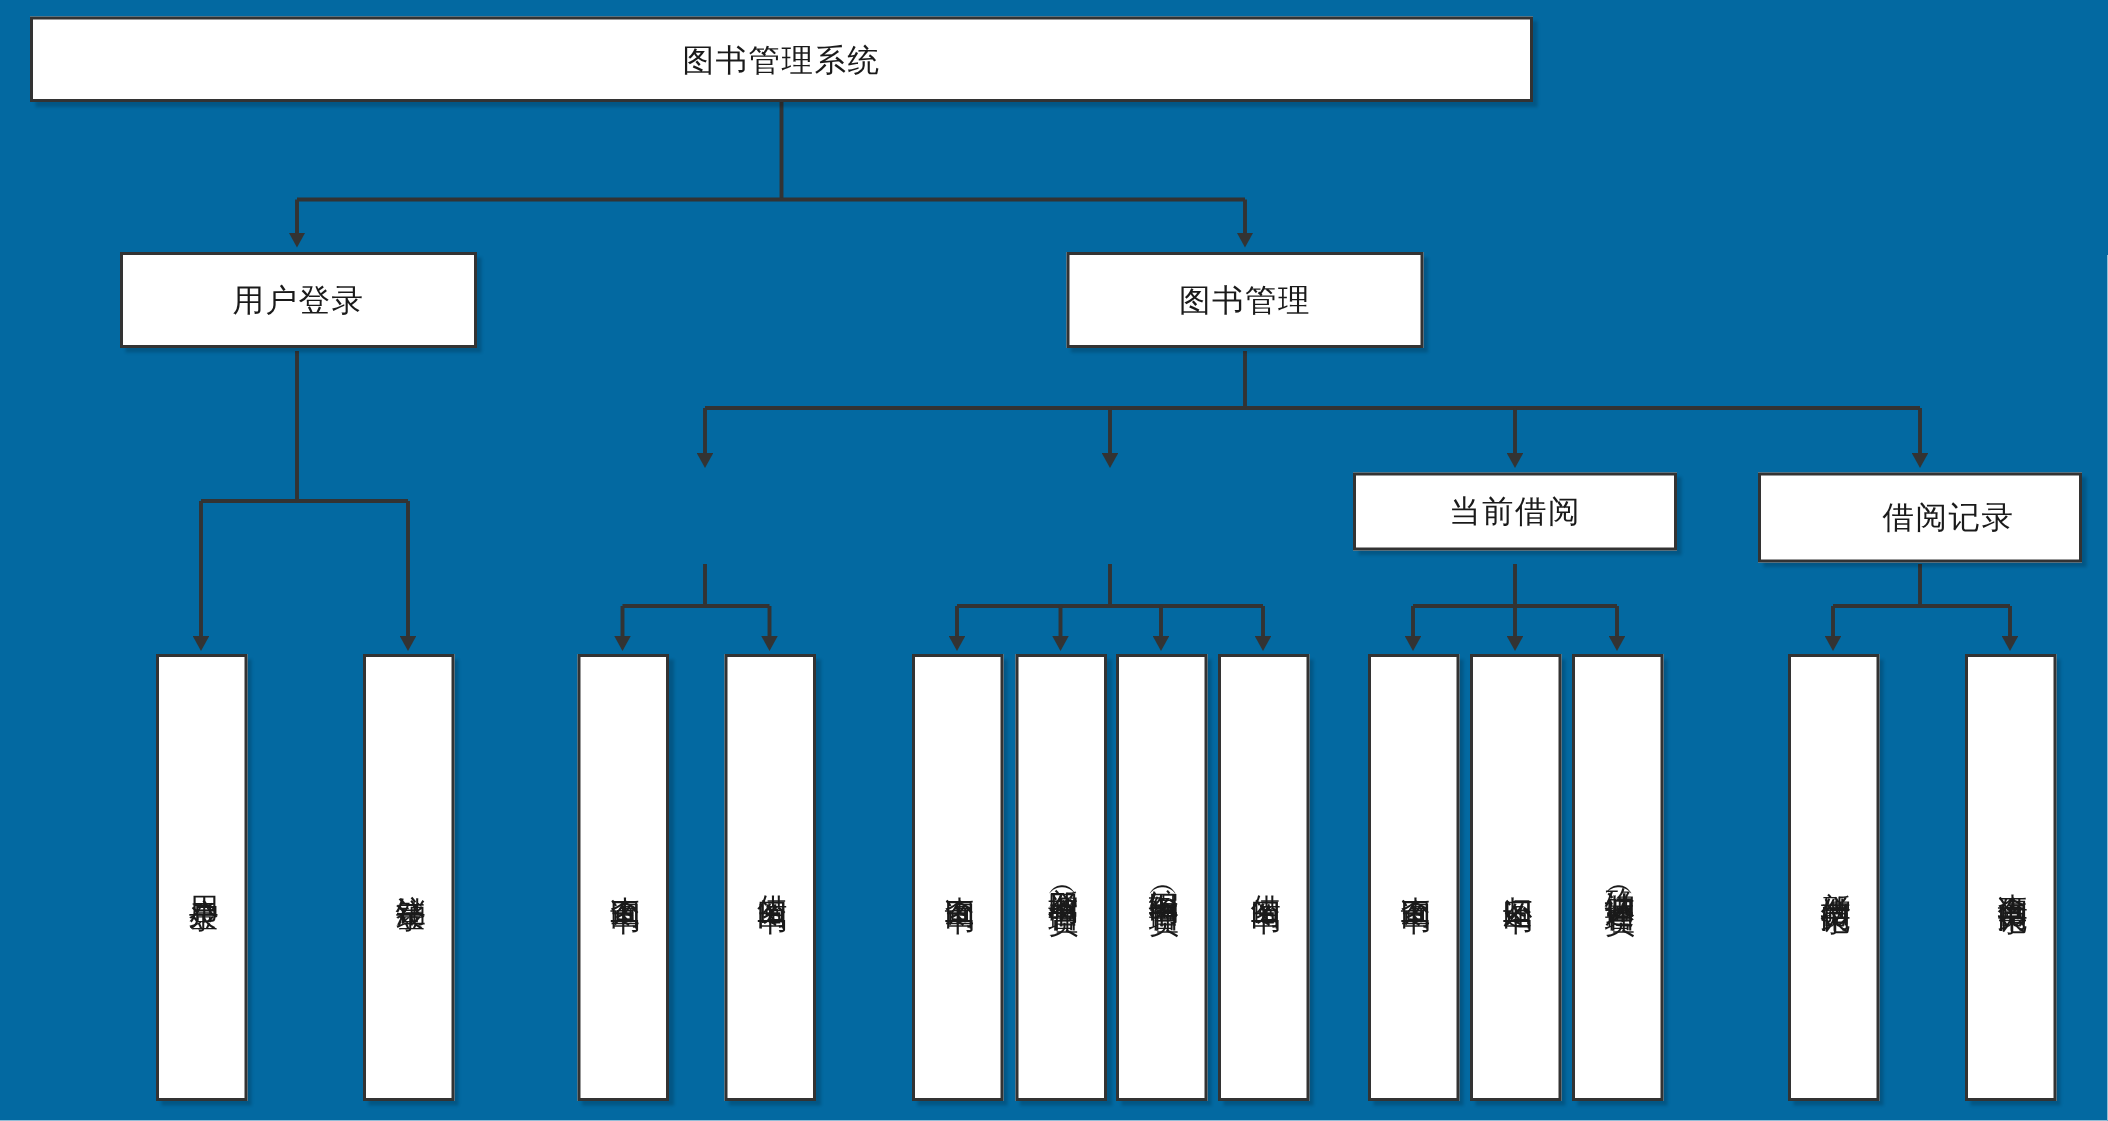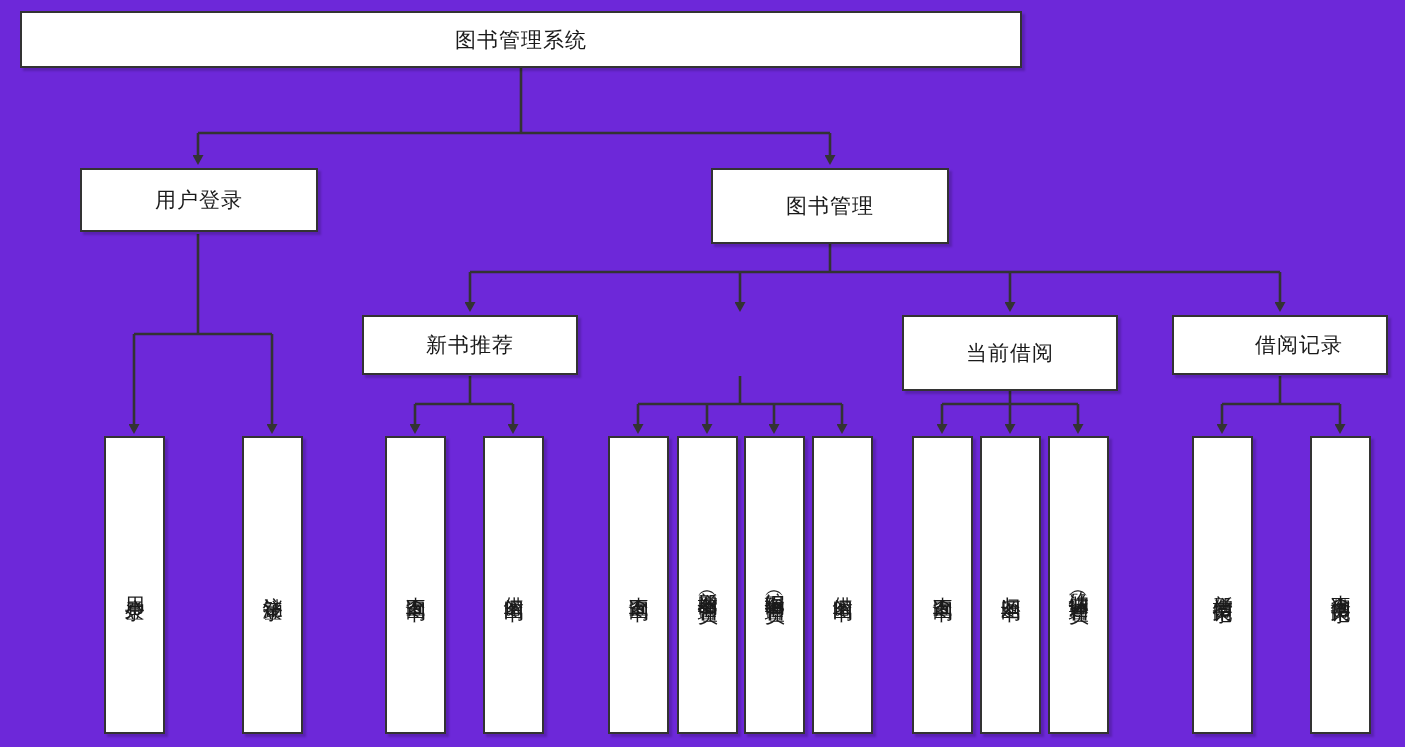--- a/index.html
+++ b/index.html
@@ -14,7 +14,7 @@
     position: relative;
     width: 1405px;
     height: 747px;
-    background: #6d28d9;
+    background: #0369a1;
     overflow: hidden;
   }
   svg.wires {

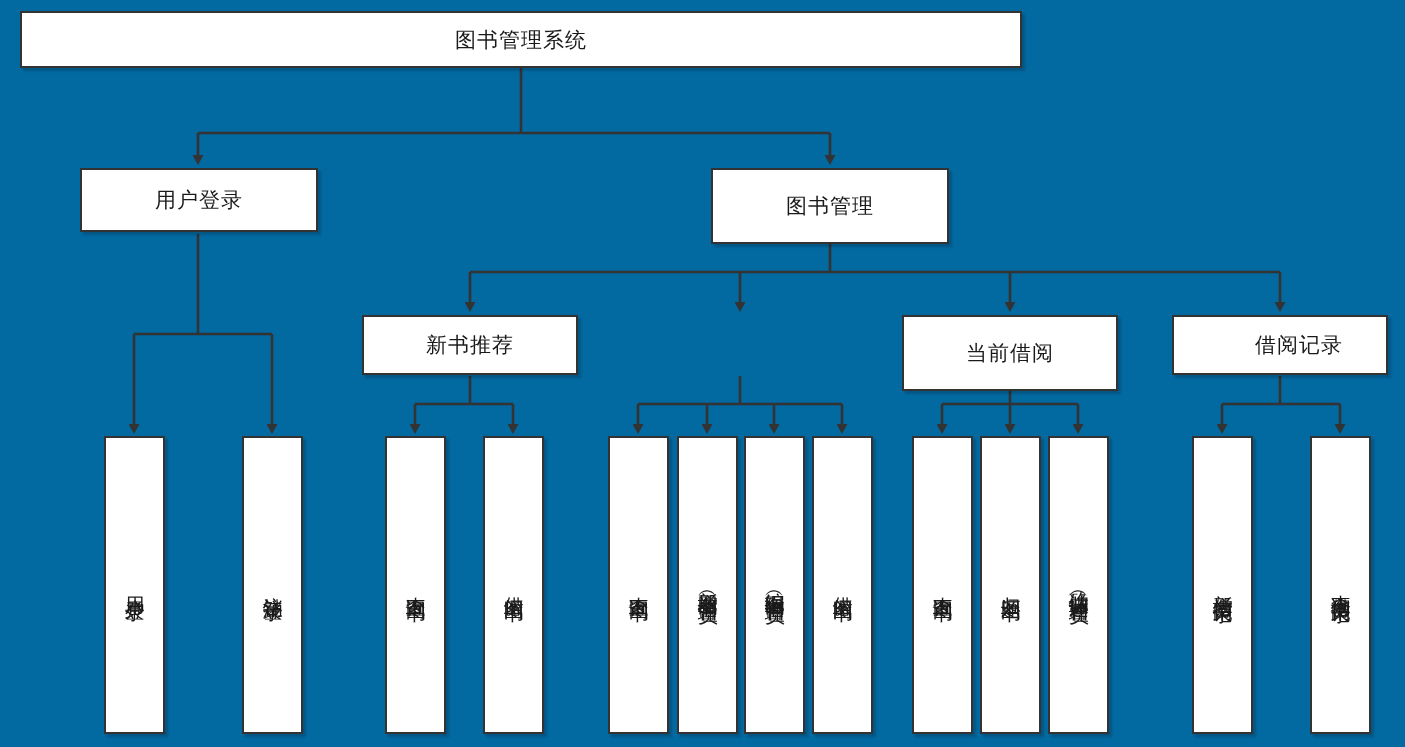--- a/index.html
+++ b/index.html
@@ -138,7 +138,7 @@
 
   <div class="node horiz" style="left:80px; top:168px; width:238px; height:64px;">用户登录</div>
 
-  <div class="node horiz" style="left:711px; top:168px; width:238px; height:76px;">图书管理</div>
+  <div class="node horiz" style="left:711px; top:168px; width:238px; height:64px;">图书管理</div>
 
   <div class="node horiz" style="left:362px; top:315px; width:216px; height:60px;">新书推荐</div>
 

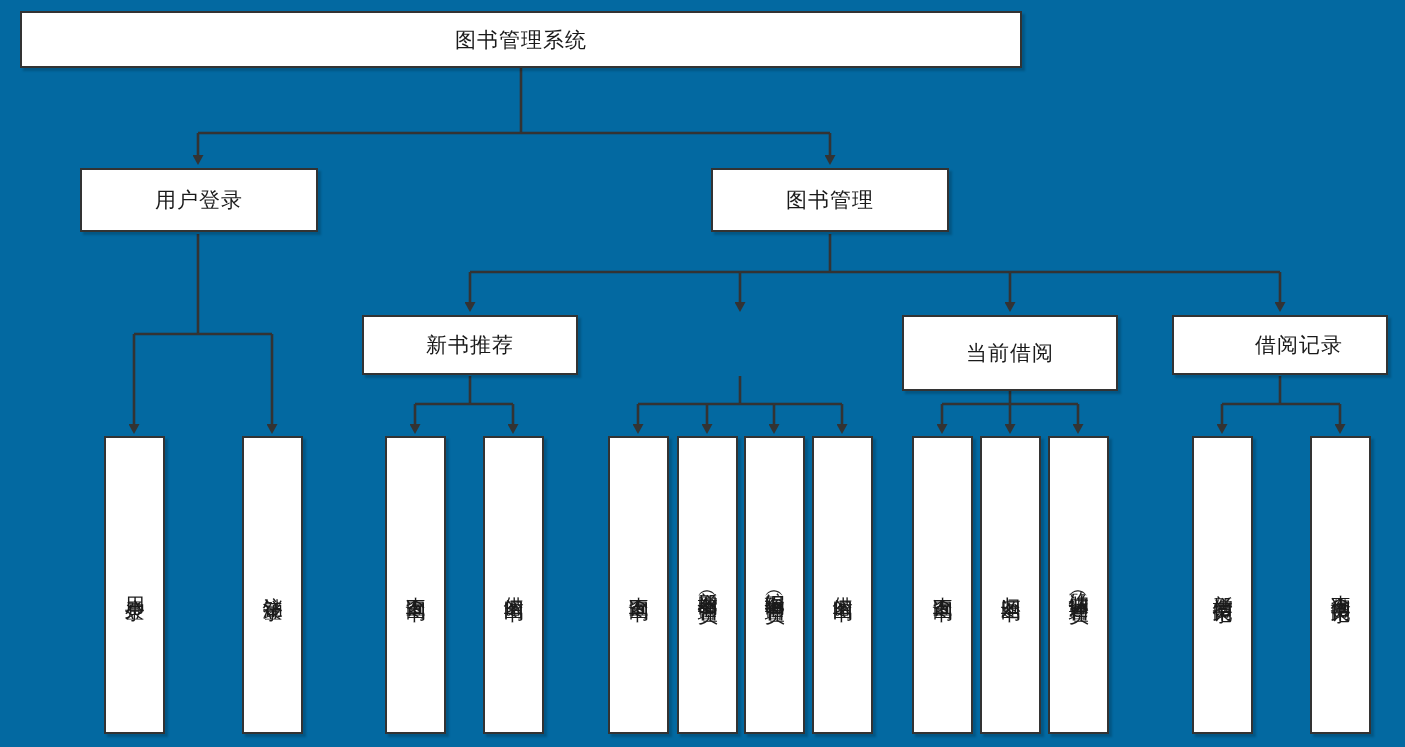--- a/index.html
+++ b/index.html
@@ -140,7 +140,6 @@
 
   <div class="node horiz" style="left:711px; top:168px; width:238px; height:64px;">图书管理</div>
 
-  <div class="node horiz" style="left:362px; top:315px; width:216px; height:60px;">新书推荐</div>
 
 
   <div class="node horiz" style="left:902px; top:315px; width:216px; height:76px;">当前借阅</div>

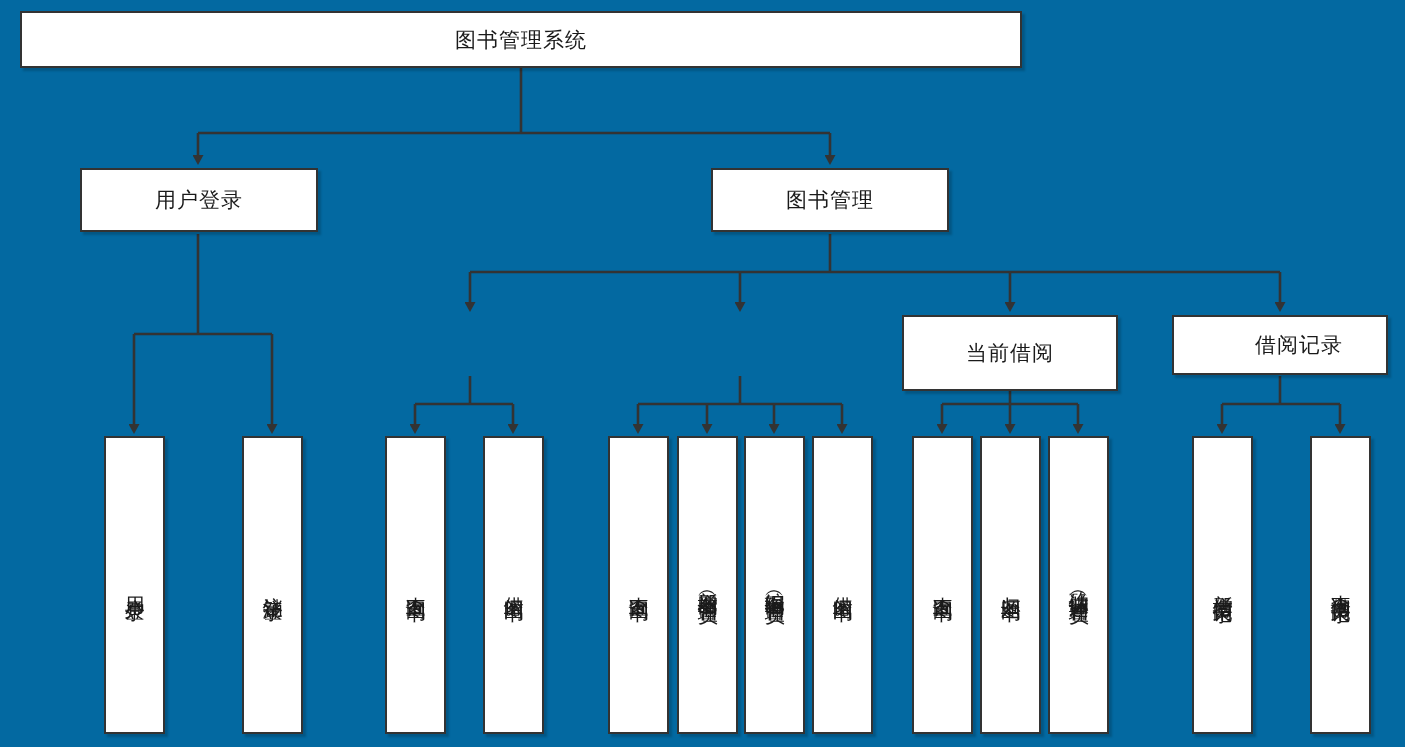--- a/index.html
+++ b/index.html
@@ -142,7 +142,7 @@
 
 
 
-  <div class="node horiz" style="left:902px; top:315px; width:216px; height:76px;">当前借阅</div>
+  <div class="node horiz" style="left:902px; top:315px; width:216px; height:52px;">当前借阅</div>
 
   <div class="node horiz" style="left:1172px; top:315px; width:216px; height:60px;padding-left:38px;">借阅记录</div>
 

